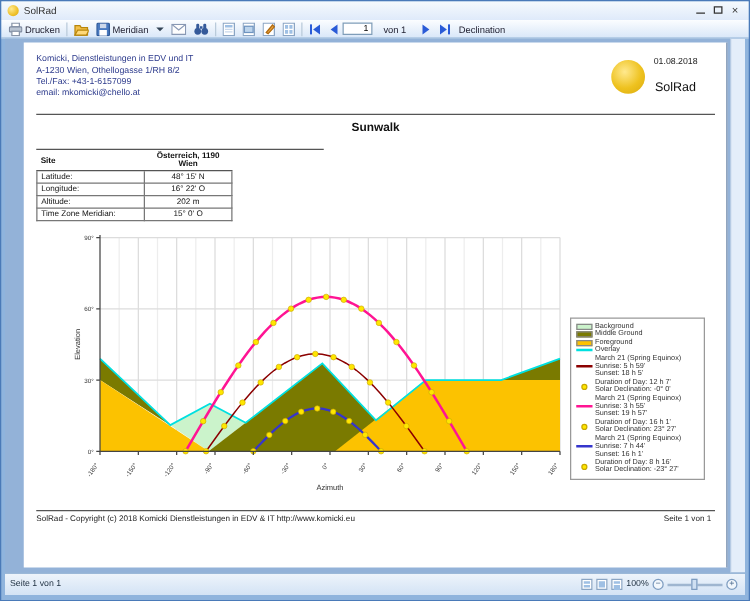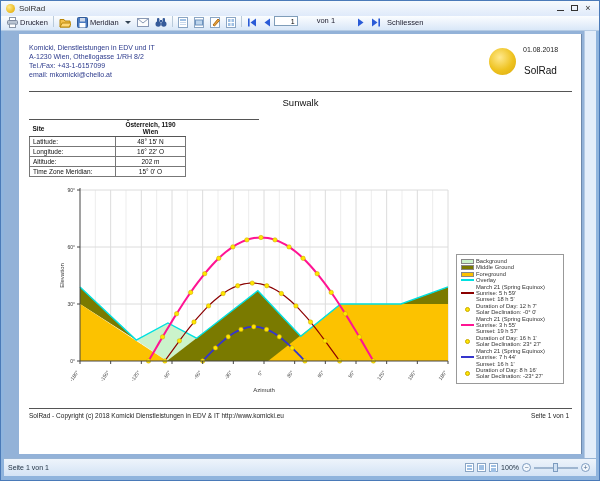--- a/index.html
+++ b/index.html
@@ -21,7 +21,7 @@
   
   .toolbar { position:absolute; top:15px; left:0; right:0; height:15px;
     background:linear-gradient(#fbfdff,#d9e7f8); border-bottom:1px solid #b5cbe4;
-    display:flex; align-items:flex-start; padding-left:3px; font-size:7.5px; color:#223; }
+    display:flex; align-items:center; padding-left:3px; font-size:7.5px; color:#223; }
   .tbtn { display:flex; align-items:center; gap:2px; padding:0 3px; height:13px; border-radius:2px; }
   .sep { width:1px; height:11px; background:#b9cada; margin:0 2px; }
   .nav-input { width:24px; height:10px; font-size:7px; text-align:right; border:1px solid #7f9db9; padding:0 2px;

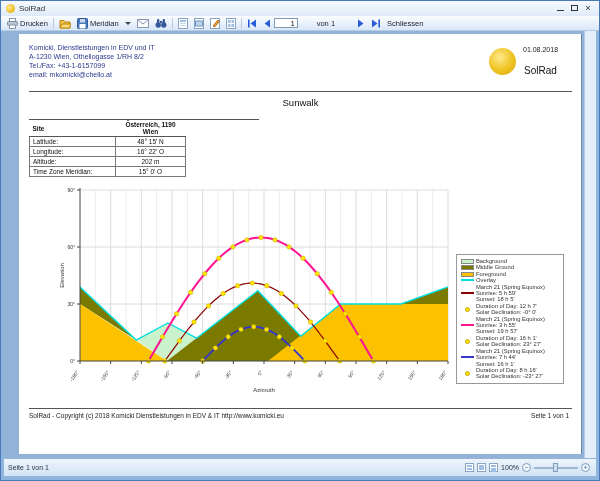--- a/index.html
+++ b/index.html
@@ -27,7 +27,7 @@
   .nav-input { width:24px; height:10px; font-size:7px; text-align:right; border:1px solid #7f9db9; padding:0 2px;
     font-family:"Liberation Sans", sans-serif; }
   .caret-down { width:0; height:0; border-left:3px solid transparent; border-right:3px solid transparent; border-top:3px solid #345; }
-  .von-label { margin:0 19px; }
+  .von-label { margin:0 9px; }
 
   
   .preview { position:absolute; top:30px; left:3px; right:3px; bottom:22px; background:#93b2d8; }

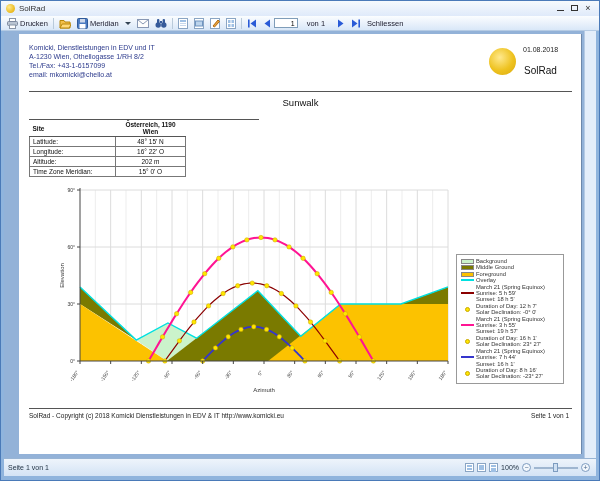--- a/index.html
+++ b/index.html
@@ -198,7 +198,7 @@
         </svg>
     </span>
     <span class="tbtn">
-      <span>Schliessen</span>
+      <span>Declination</span>
     </span>
   </div>
 

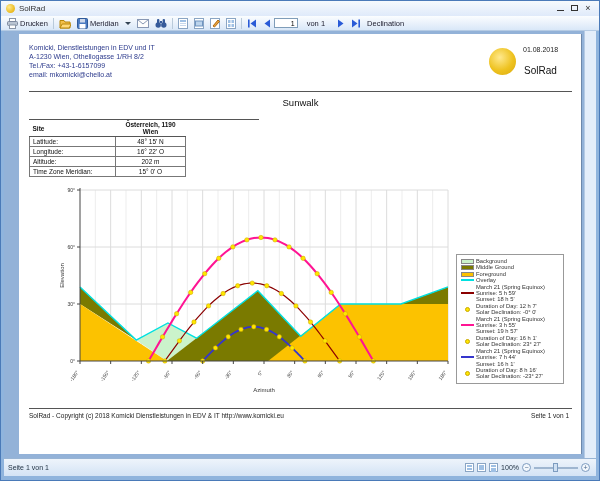--- a/index.html
+++ b/index.html
@@ -40,7 +40,7 @@
   .doc-date { position:absolute; left:504px; top:12px; font-size:7px; color:#222; }
   .doc-brand { position:absolute; left:505px; top:31px; font-size:10px; color:#111; }
   .hr1 { position:absolute; left:10px; width:543px; top:57px; height:1px; background:#555; }
-  .doc-title { position:absolute; left:0; top:63px; width:563px; text-align:center; font-size:9.5px; font-weight:normal; color:#111; }
+  .doc-title { position:absolute; left:0; top:63px; width:563px; text-align:center; font-size:9.5px; font-weight:bold; color:#111; }
 
   .site-toprule { position:absolute; left:10px; top:85px; width:230px; height:1px; background:#555; }
   .site-table { position:absolute; left:10px; top:86px; border-collapse:collapse; font-size:6.5px; color:#111; }

